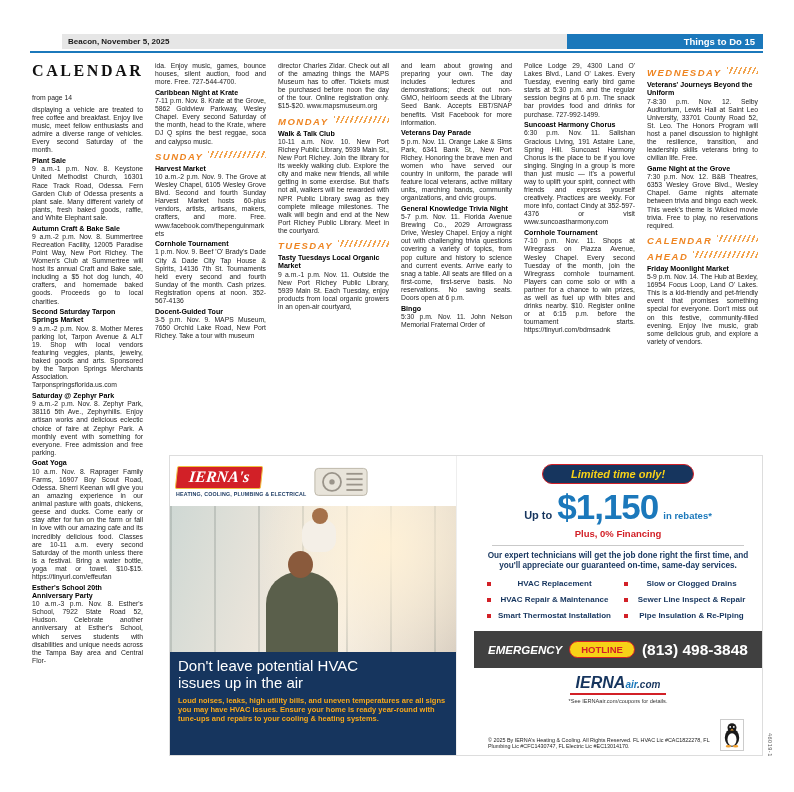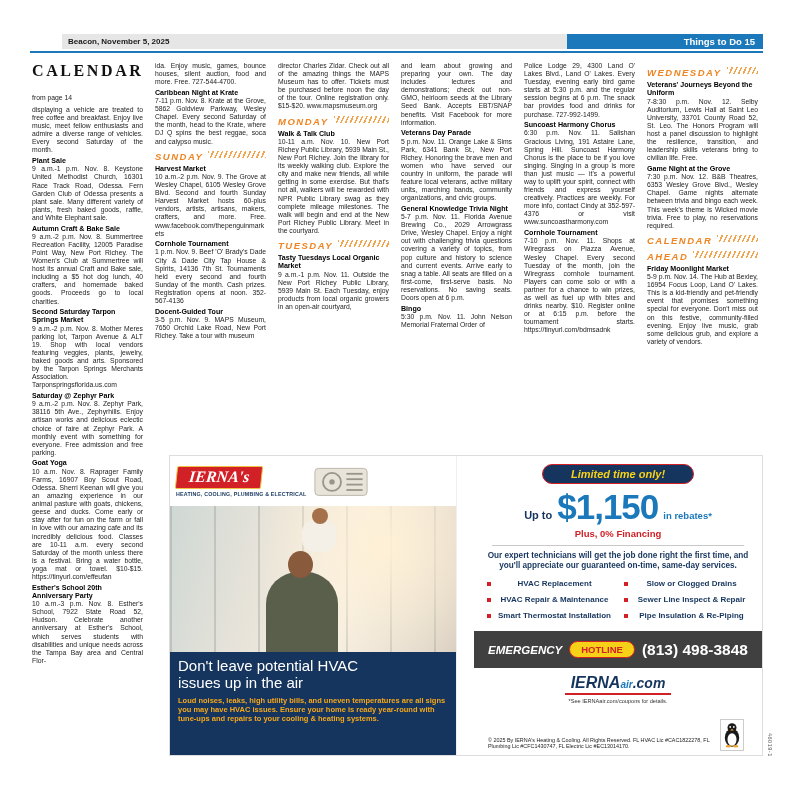--- a/index.html
+++ b/index.html
@@ -90,7 +90,7 @@
   .weblogo { display:inline-block; border-bottom:2.5px solid #d22027; padding:0 6px 1px; margin-top:2px; }
   .weblogo .w1 { color:#16355e; font-weight:bold; font-style:italic; font-size:16px; }
   .weblogo .w2 { color:#1b78bb; font-weight:bold; font-style:italic; font-size:10px; }
-  .weblogo .w3 { color:#16355e; font-weight:bold; font-style:italic; font-size:14px; }
+  .weblogo .w3 { color:#16355e; font-weight:bold; font-style:italic; font-size:10px; }
   .disclaimer { font-size:5.6px; color:#333; margin-top:3px; }
   .copyright { position:absolute; left:4px; bottom:5px; width:240px; font-size:5.4px; line-height:6.6px; color:#222; text-align:left; }
   .penguin { position:absolute; right:8px; bottom:4px; width:24px; height:32px; border:1px solid #ccc; background:#fff; display:flex; align-items:center; justify-content:center; }

